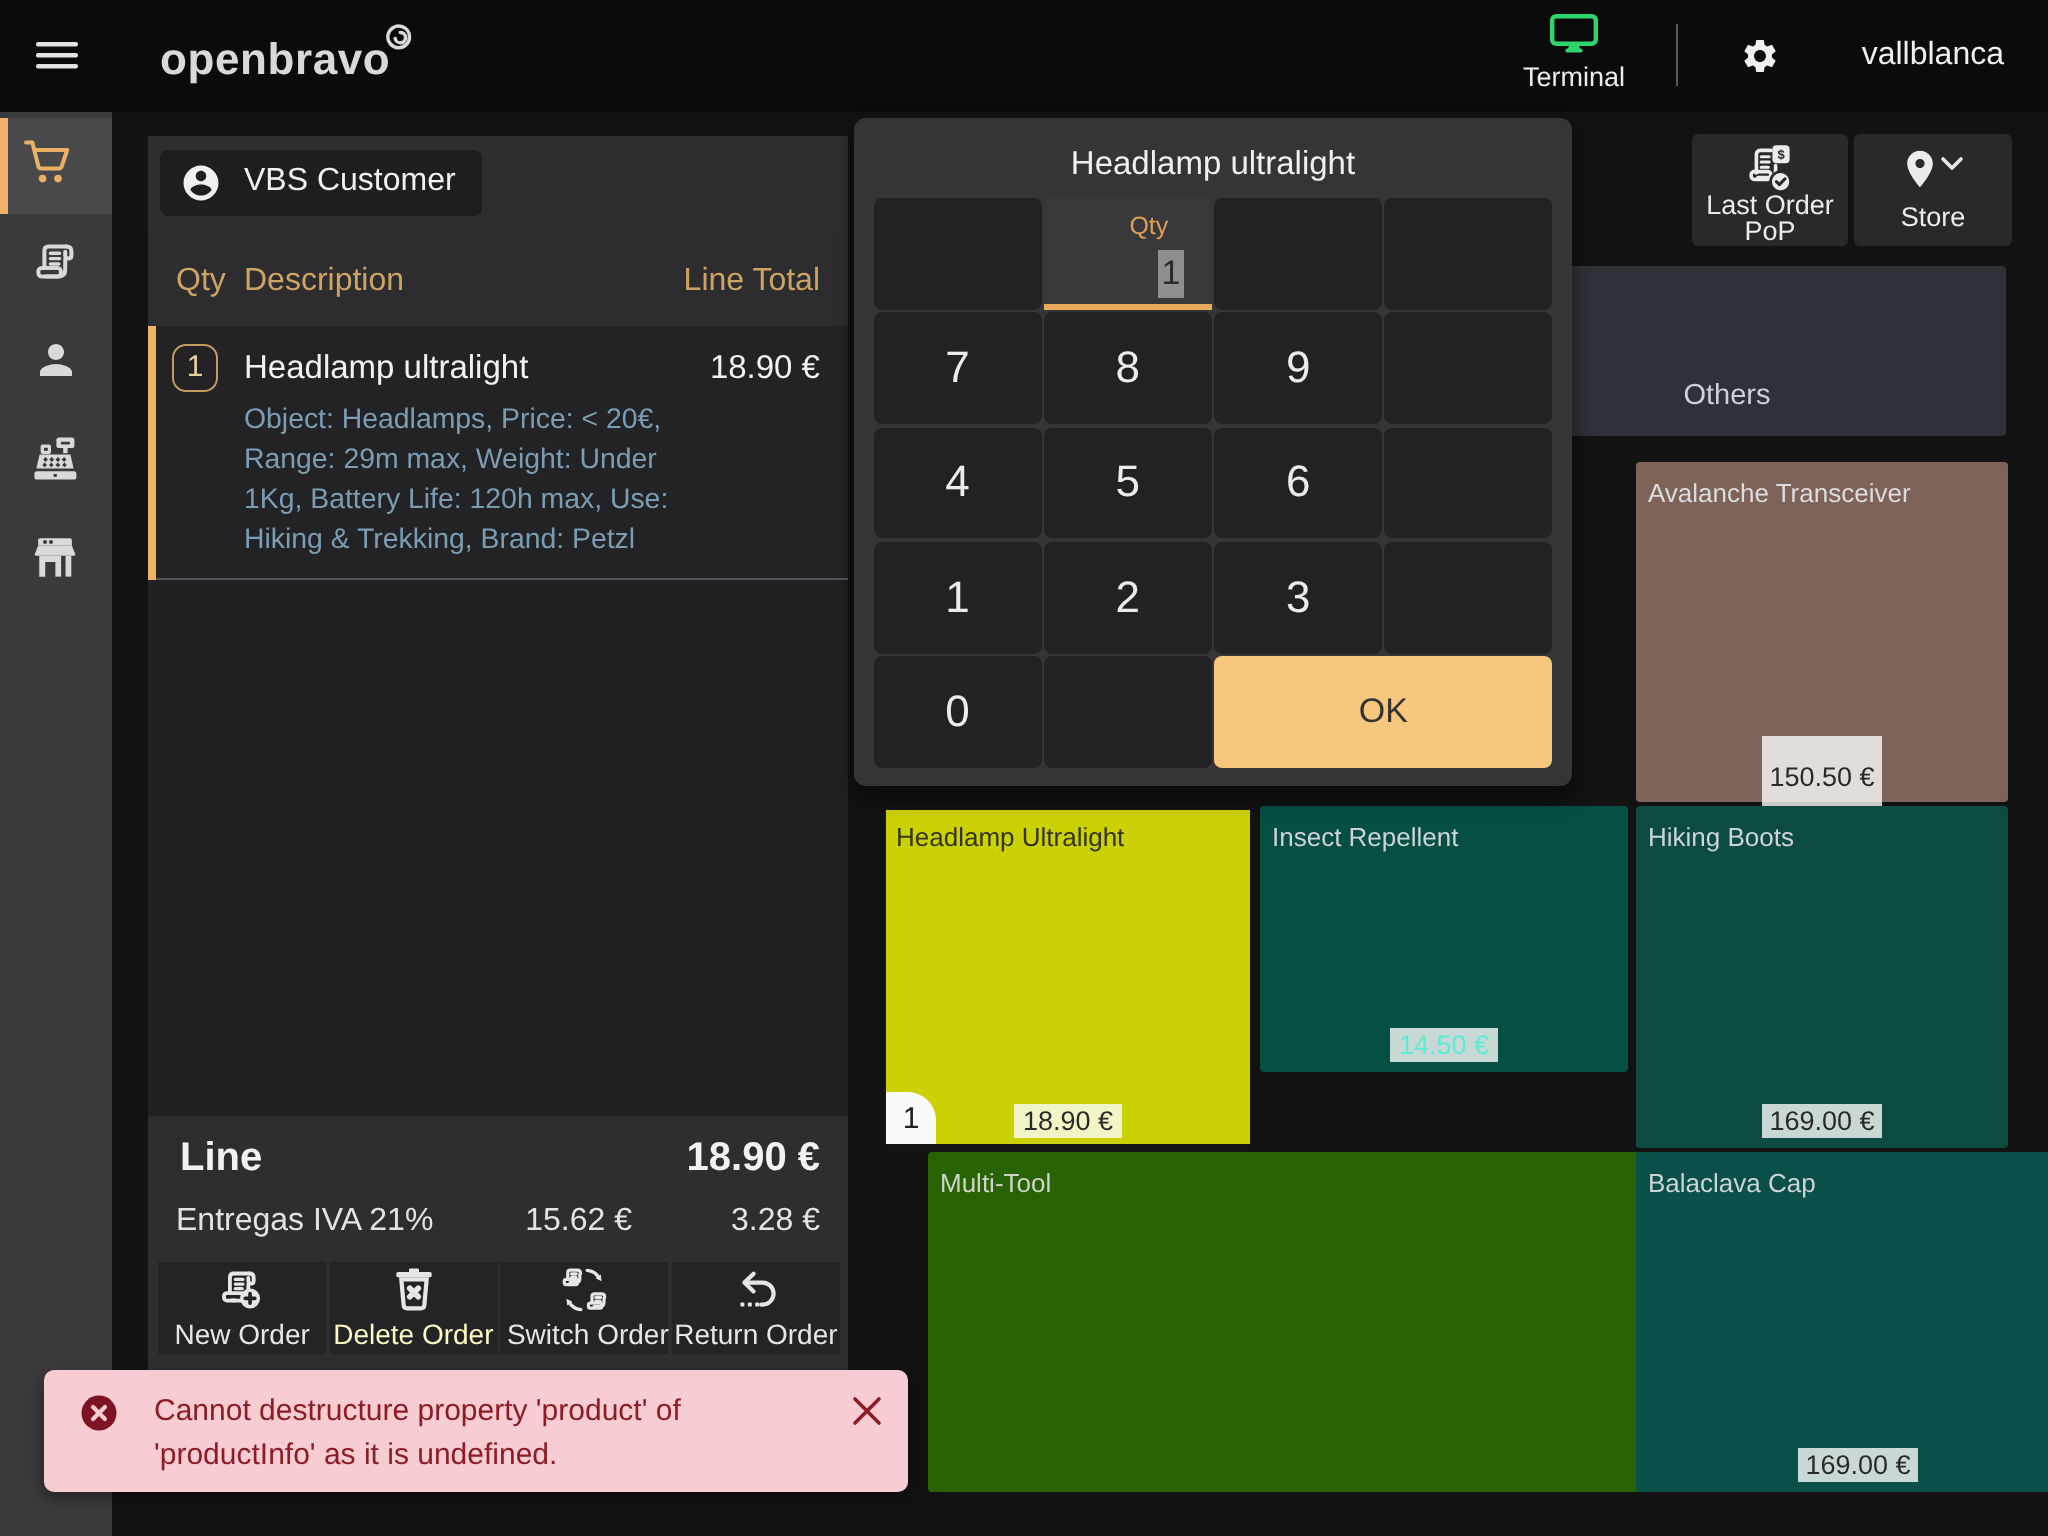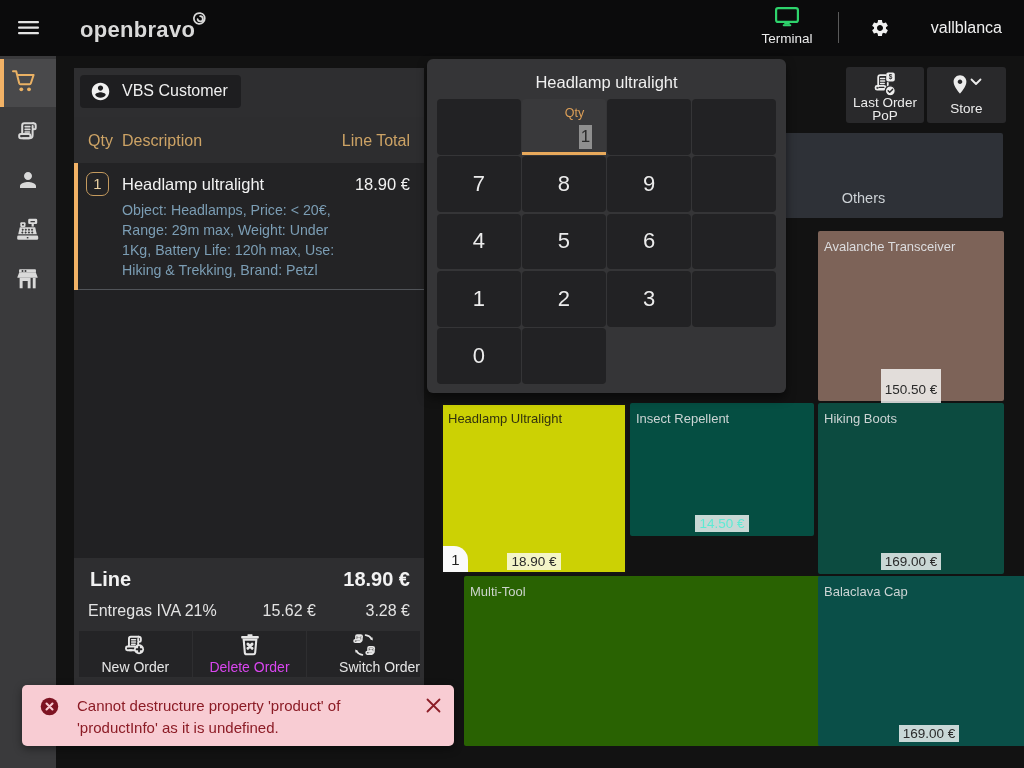--- a/index.html
+++ b/index.html
@@ -262,6 +262,7 @@
       <div style="background:#222224;border-radius:4px;"></div>
     <div class="key">0</div>
       <div style="background:#222224;border-radius:4px;"></div>
+    <div style="background:#f7c77d;border-radius:4px;grid-column:span 2;display:flex;align-items:center;justify-content:center;color:#333;font-size:17px;">OK</div>
   </div>
 </div>
 

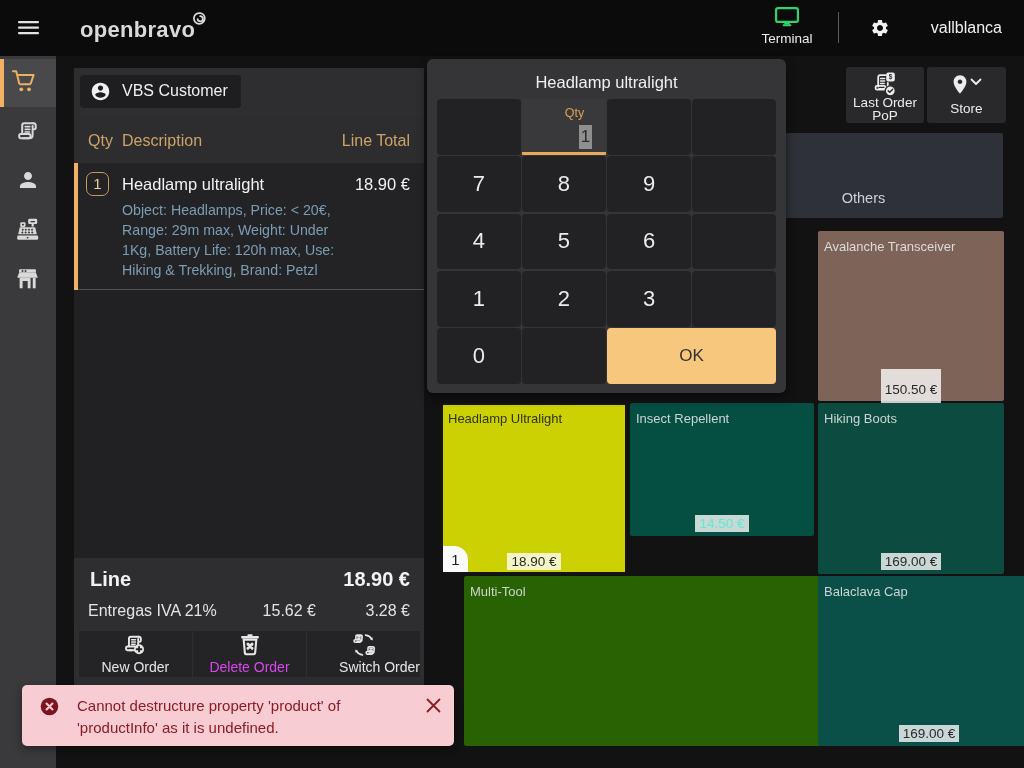--- a/index.html
+++ b/index.html
@@ -179,7 +179,7 @@
       <path d="M5.4 6.4 H18.6 L17.4 19.9 Q17.25 21.6 15.5 21.6 H8.5 Q6.75 21.6 6.6 19.9 Z" fill="none" stroke="#e6e6e6" stroke-width="2.2"></path>
       <path d="M9.8 11.1 L14.2 15.5 M14.2 11.1 L9.8 15.5" stroke="#e6e6e6" stroke-width="3" stroke-linecap="round"></path>
     </svg>
-    <div class="abs" style="left:0;right:0;top:28px;text-align:center;color:#d946ef;font-size:14px;">Delete Order</div>
+    <div class="abs" style="left:0;right:0;top:28px;text-align:center;color:#fef9c3;font-size:14px;">Delete Order</div>
   </div>
   <div style="flex:1;background:#242426;position:relative;">
     <svg class="abs" style="left:50%;top:2px;transform:translateX(-50%);" width="24" height="24" viewBox="0 0 24 24">

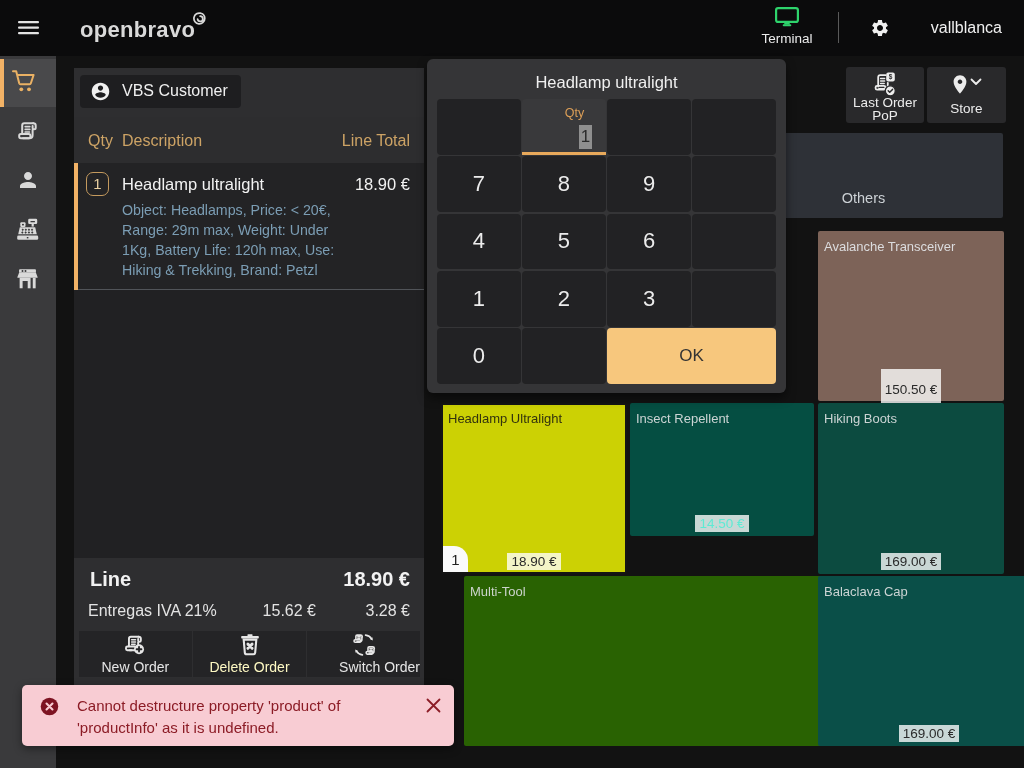--- a/index.html
+++ b/index.html
@@ -202,6 +202,20 @@
     </svg>
     <div class="abs" style="left:0;right:0;top:28px;text-align:right;color:#e6e6e6;font-size:14px;">Switch Order</div>
   </div>
+  <div style="flex:1;background:#242426;position:relative;">
+    <svg class="abs" style="left:50%;top:2px;transform:translateX(-50%);" width="24" height="24" viewBox="0 0 24 24">
+      <g stroke="#e6e6e6" stroke-width="2.1" fill="none" stroke-linecap="round" stroke-linejoin="round">
+        <path d="M6.4 8.3 H15.3 A5.5 5.5 0 0 1 15.3 19.3 H14.6"></path>
+        <path d="M10.8 3.9 L6.2 8.3 L10.8 12.7"></path>
+      </g>
+      <g fill="#e6e6e6">
+        <rect x="4.2" y="18.3" width="2" height="2" rx="0.4"></rect>
+        <rect x="7.9" y="18.3" width="2" height="2" rx="0.4"></rect>
+        <rect x="11.6" y="18.3" width="2" height="2" rx="0.4"></rect>
+      </g>
+    </svg>
+    <div class="abs" style="left:0;right:0;top:28px;text-align:center;color:#e6e6e6;font-size:14px;">Return Order</div>
+  </div>
 </div>
 
 <div class="abs" style="left:724px;top:133px;width:279px;height:85px;background:#2e3137;border-radius:2px;">

